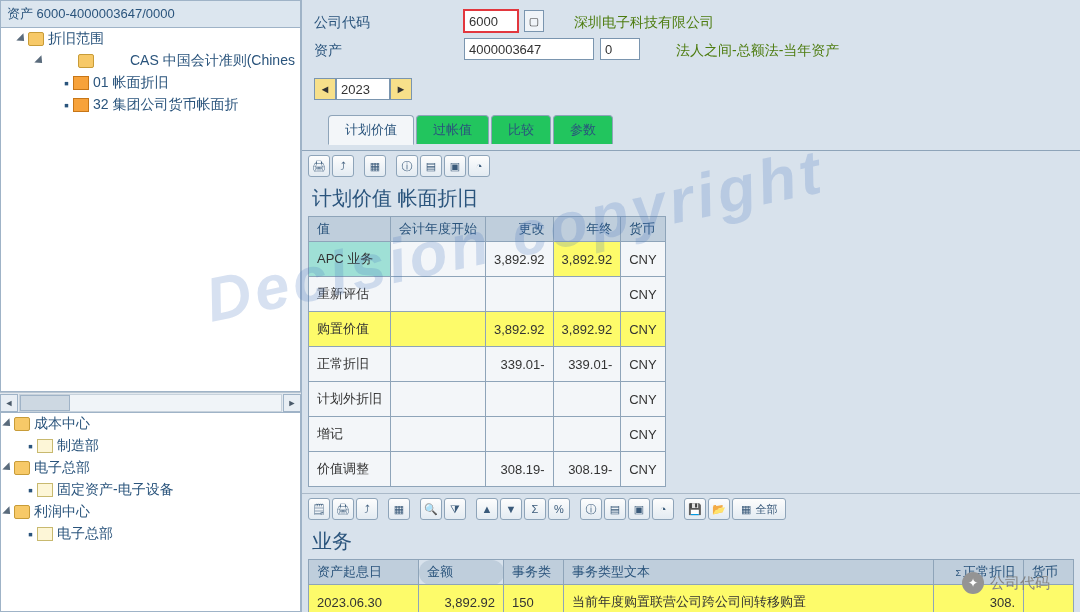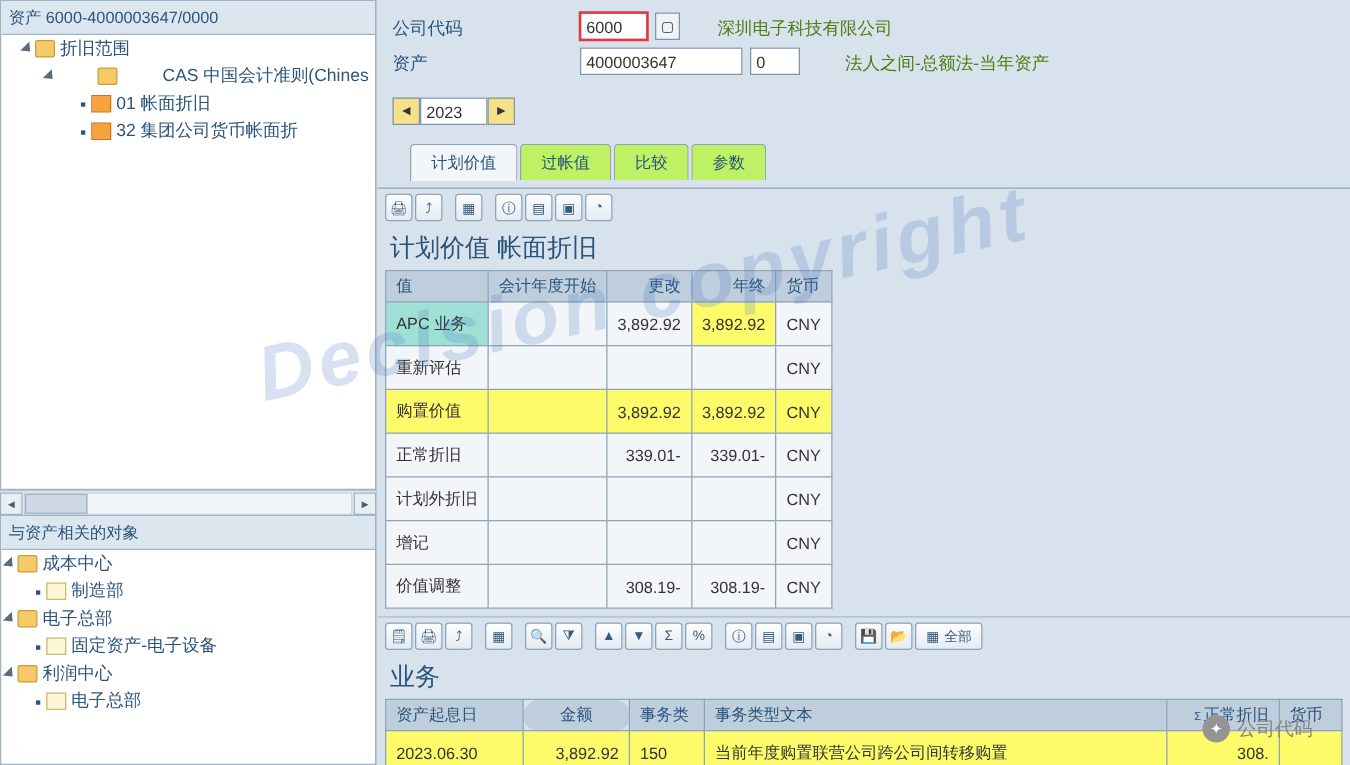--- a/index.html
+++ b/index.html
@@ -42,7 +42,7 @@
 
   
   .tabstrip { margin-top:14px; padding-left:14px; display:flex; align-items:flex-end; gap:2px; }
-  .tab { padding:5px 16px; background:#bef264; border:1px solid #8ea4b9; border-bottom:none; border-radius:4px 4px 0 0; font-size:13px; color:#2a547c; cursor:pointer;}
+  .tab { padding:5px 16px; background:#22c55e; border:1px solid #8ea4b9; border-bottom:none; border-radius:4px 4px 0 0; font-size:13px; color:#2a547c; cursor:pointer;}
   .tab.active { background:#f3f6f9; border-bottom:1px solid #f3f6f9; position:relative; top:1px; }
   .tab-content { border-top:1px solid #8ea4b9; background:#d8e2ec; flex:1; overflow:hidden; display:flex; flex-direction:column;}
 

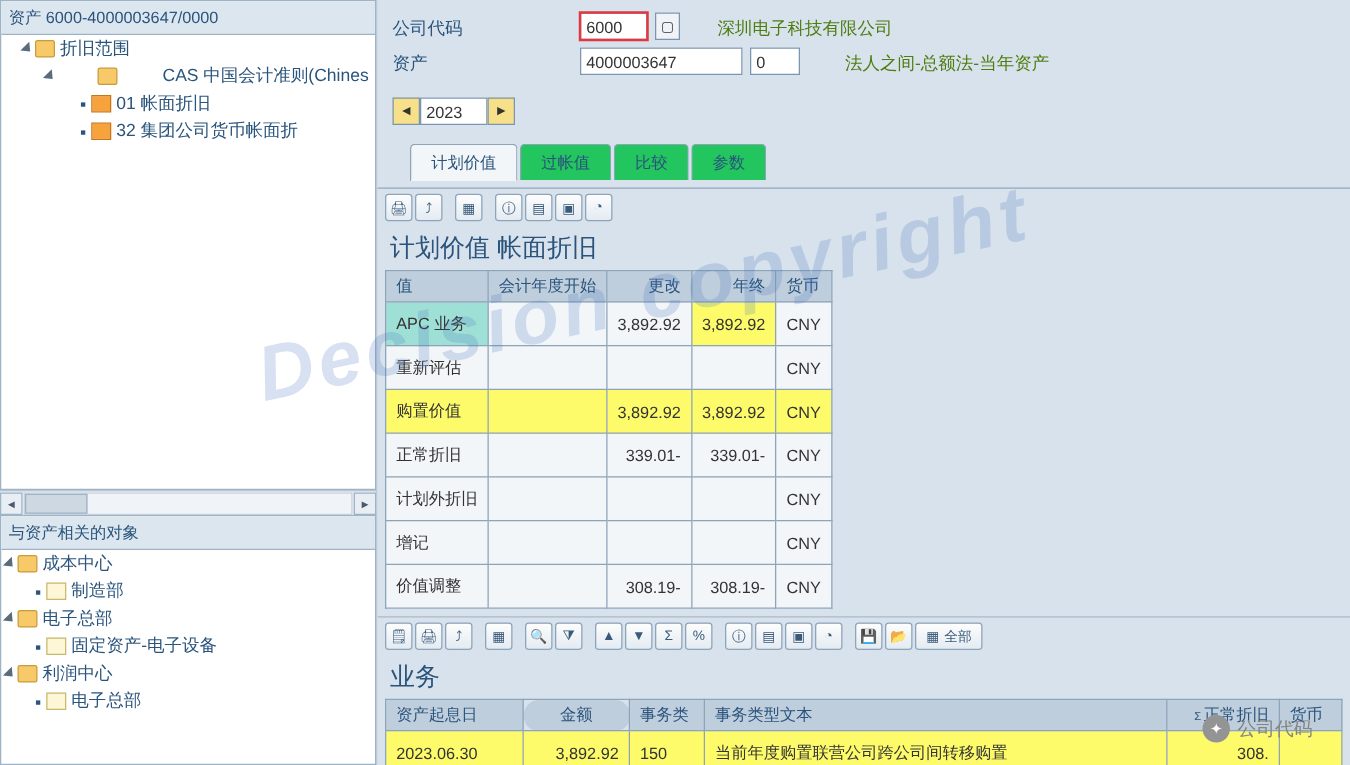--- a/index.html
+++ b/index.html
@@ -121,7 +121,6 @@
       </div>
 
     <div class="tree-panel bottom">
-      <div class="tree-header">与资产相关的对象</div>
       <div>
         <div class="tree-row">
             <span class="tw"></span>

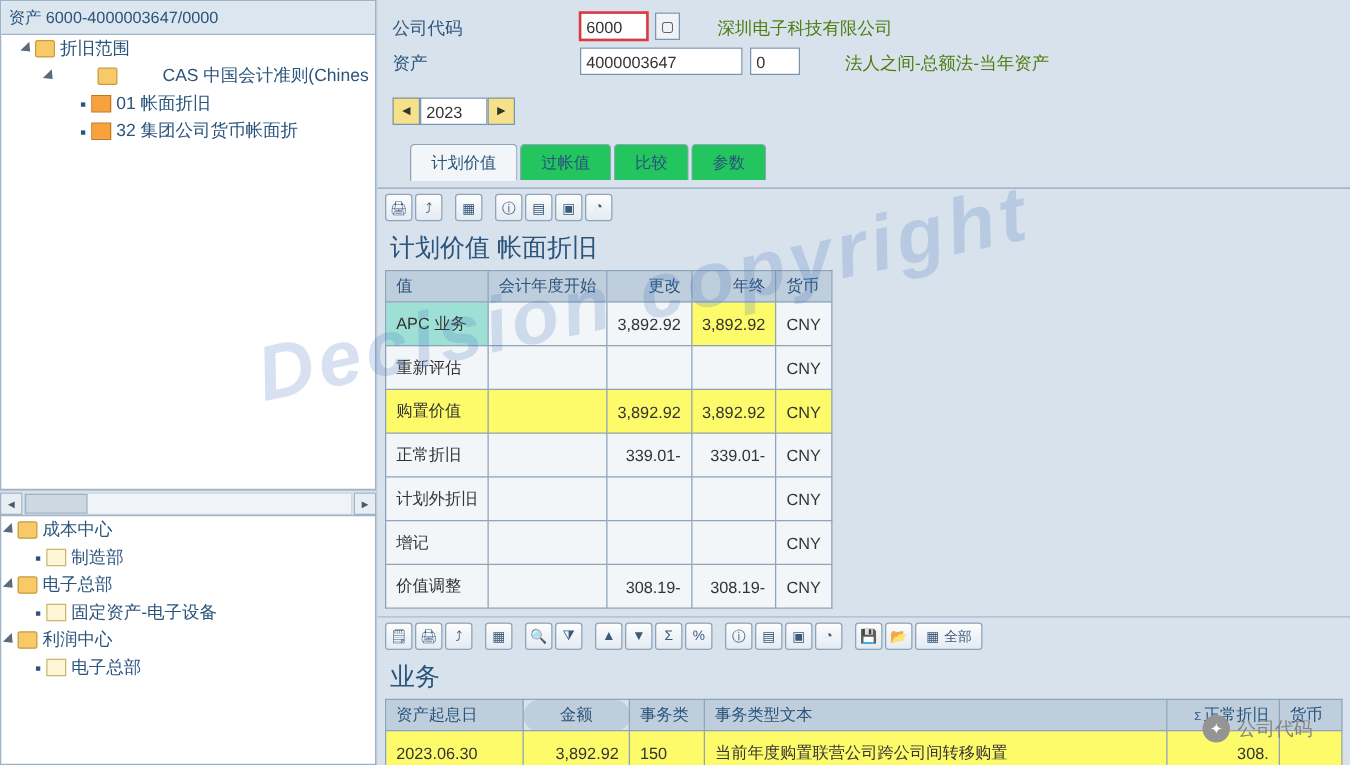--- a/index.html
+++ b/index.html
@@ -301,7 +301,7 @@
           <tbody>
               <tr>
             <th style="width:110px;">资产起息日</th>
-            <th style="width:85px;text-align:center;border-radius:12px;" class="red-box">金额</th>
+            <th style="width:85px;text-align:left;border-radius:12px;" class="red-box">金额</th>
             <th style="width:60px;">事务类</th>
             <th>事务类型文本</th>
             <th style="width:90px;text-align:right;" class="red-box"><span style="font-size:9px;margin-right:2px;">Σ</span><span>正常折旧</span></th>

